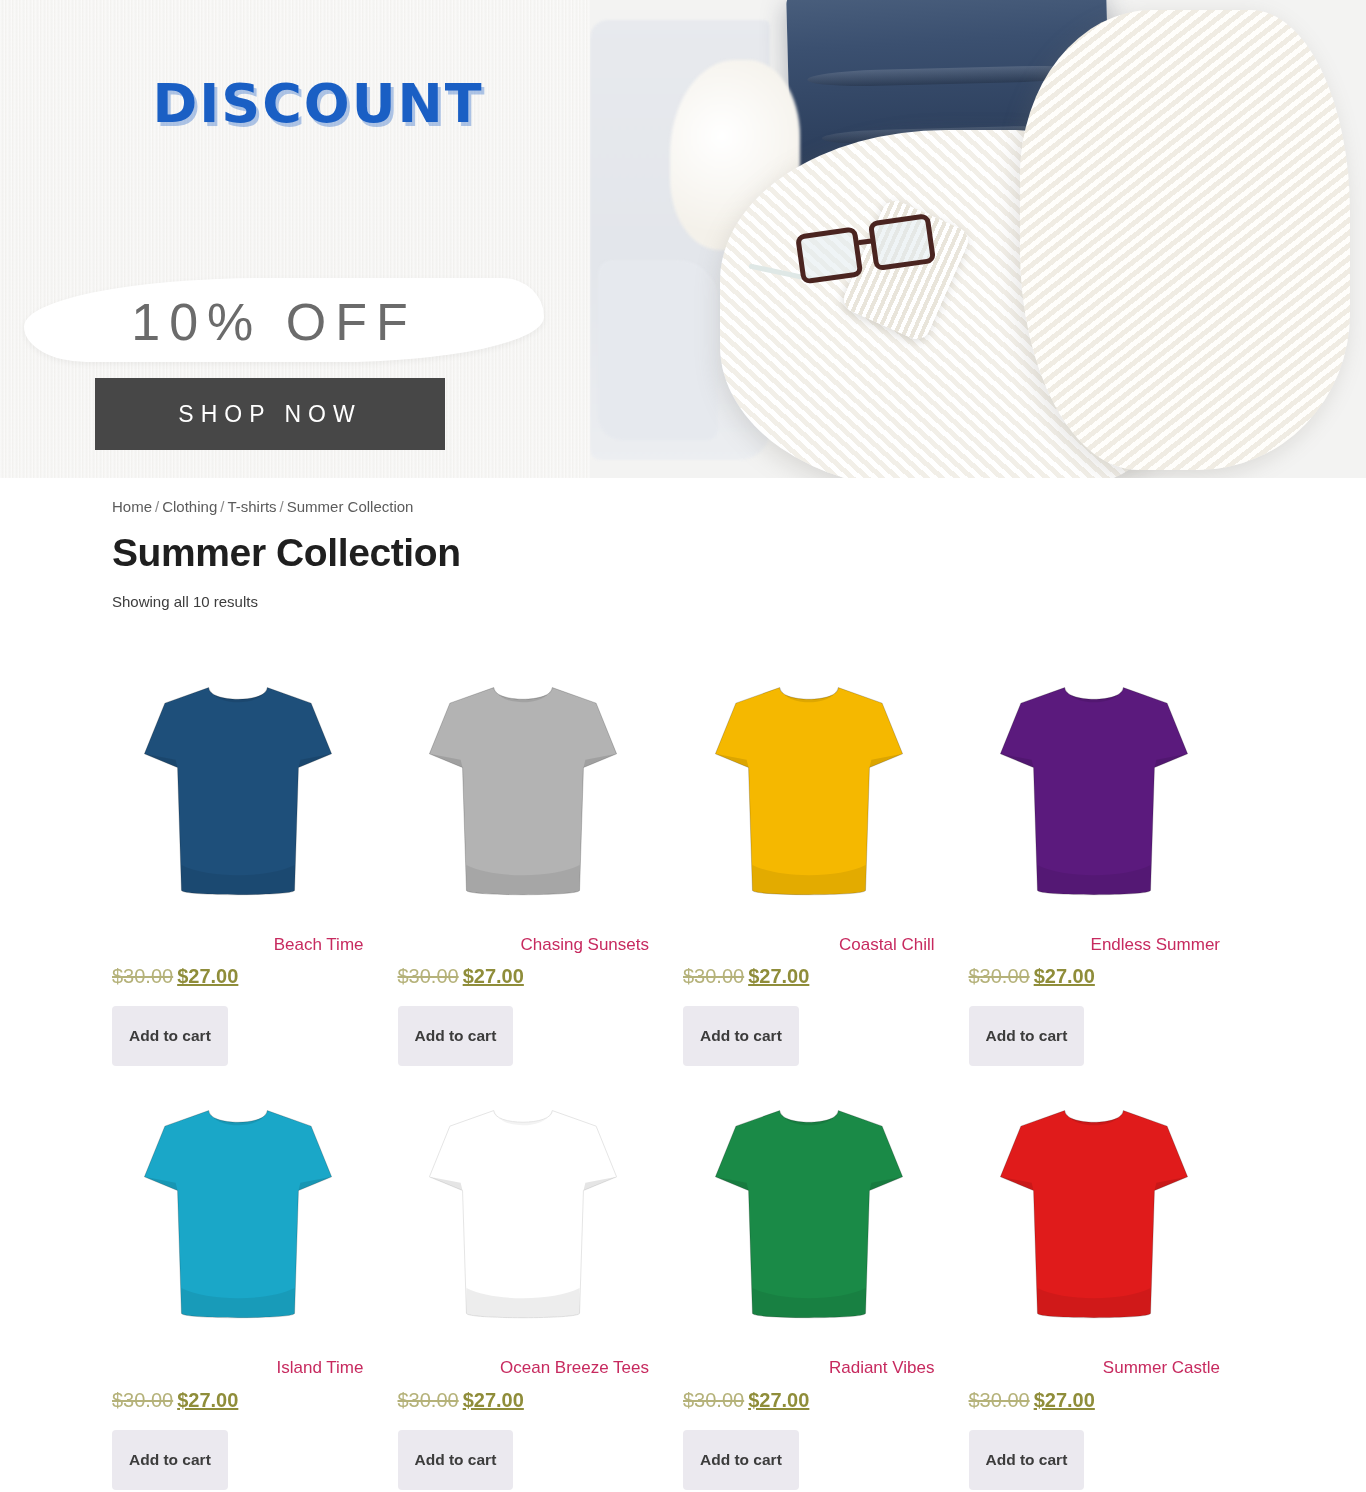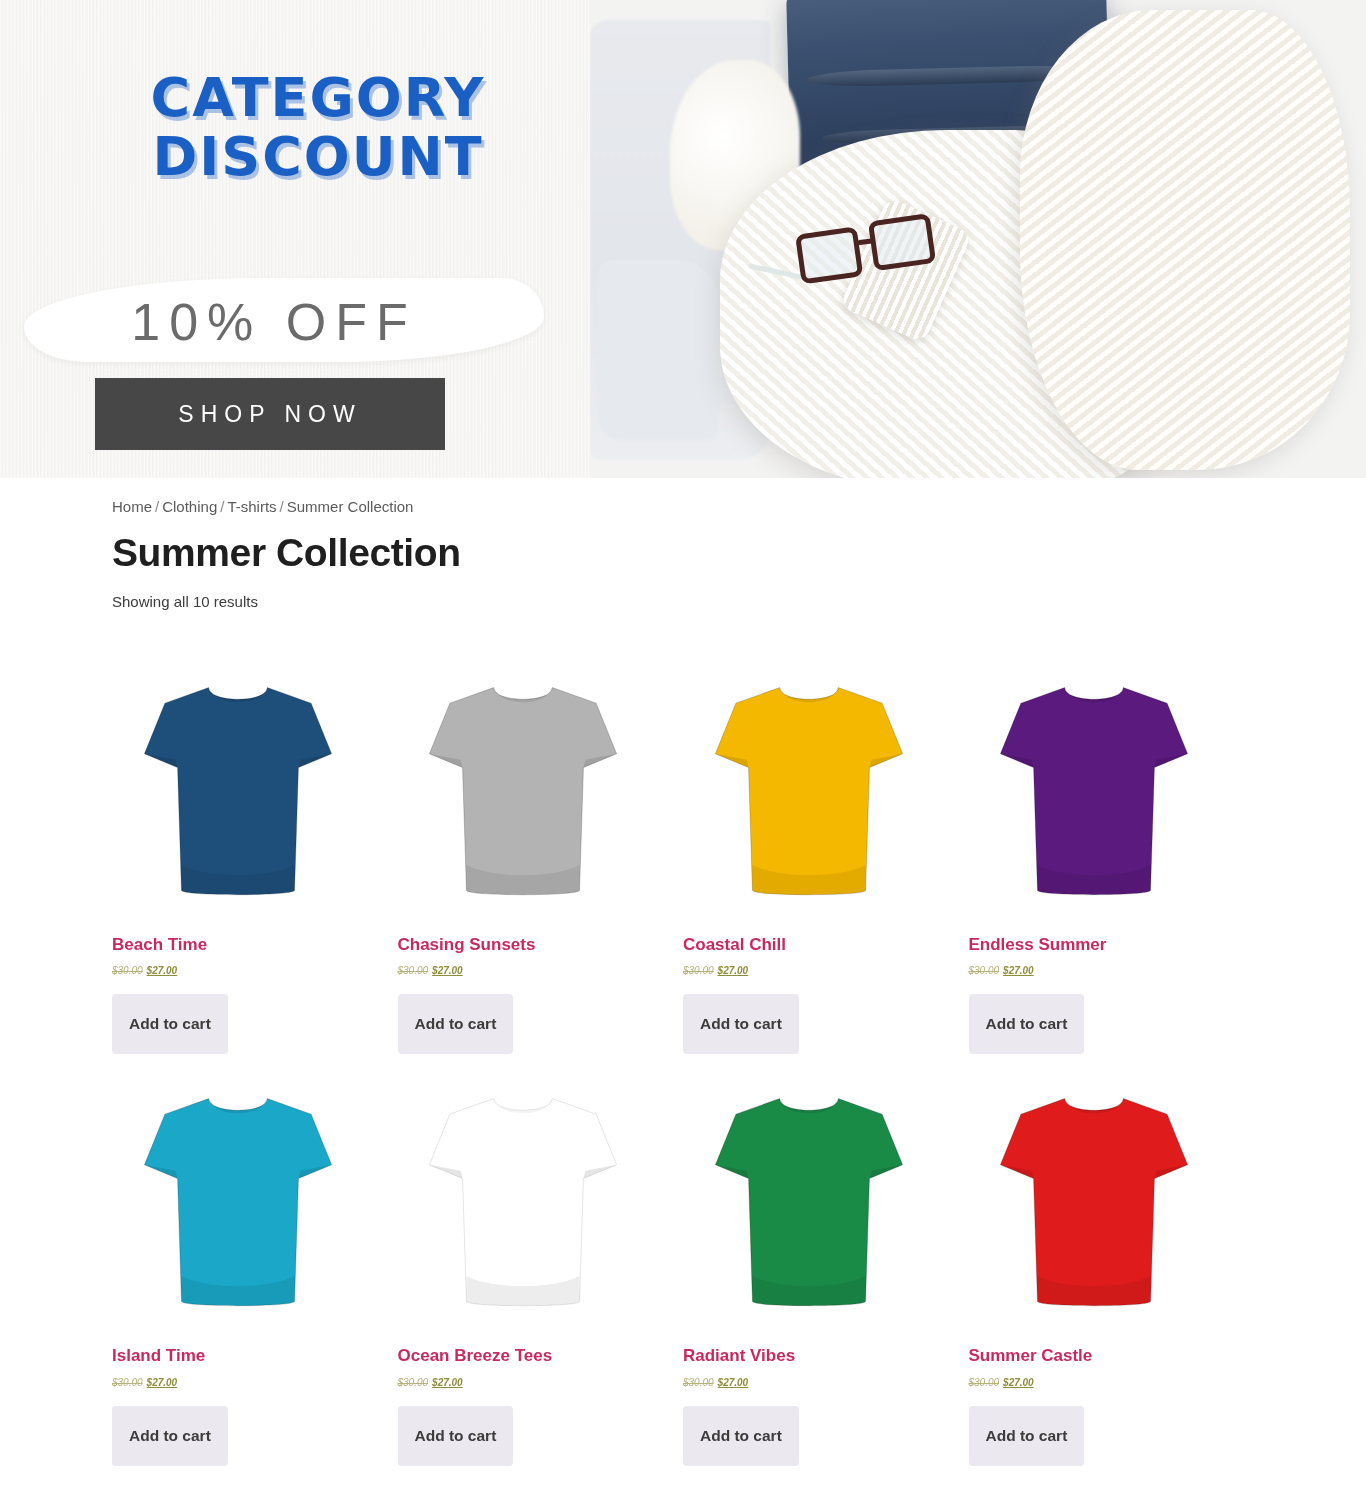--- a/index.html
+++ b/index.html
@@ -335,7 +335,6 @@
 
   <div class="banner-content">
     <div class="headline">
-      <span>CATEGORY</span>
       <span class="line2">DISCOUNT</span>
     </div>
     <div class="brush"></div>

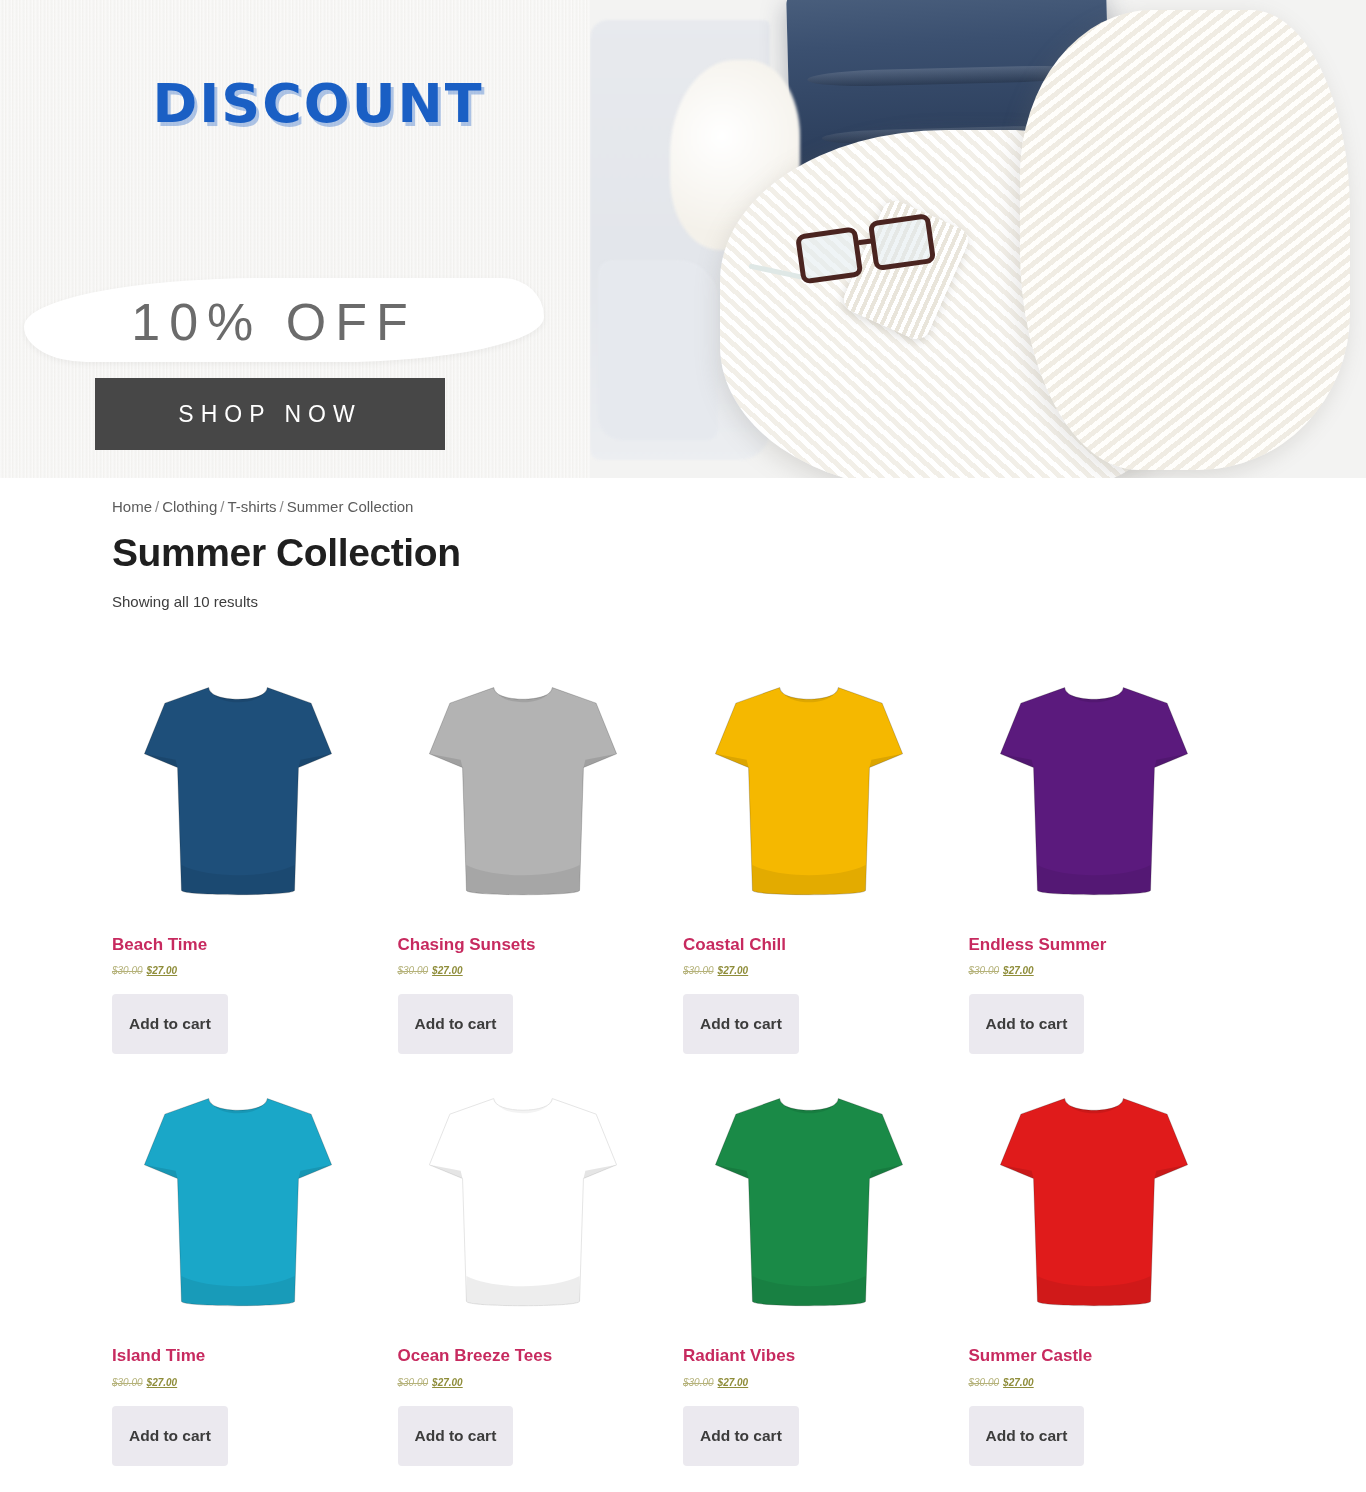--- a/index.html
+++ b/index.html
@@ -276,11 +276,12 @@
 
   .prod-title {
     font-size: 17px;
-    font-weight: bold;
+    font-weight: normal;
     color: #c72a5f;
     cursor: pointer;
     margin-bottom: 10px;
     line-height: 1.2;
+    text-align: right;
   }
   .prod-price { font-size: 10px; margin-bottom: 18px; font-style: italic; }
   .price-old {

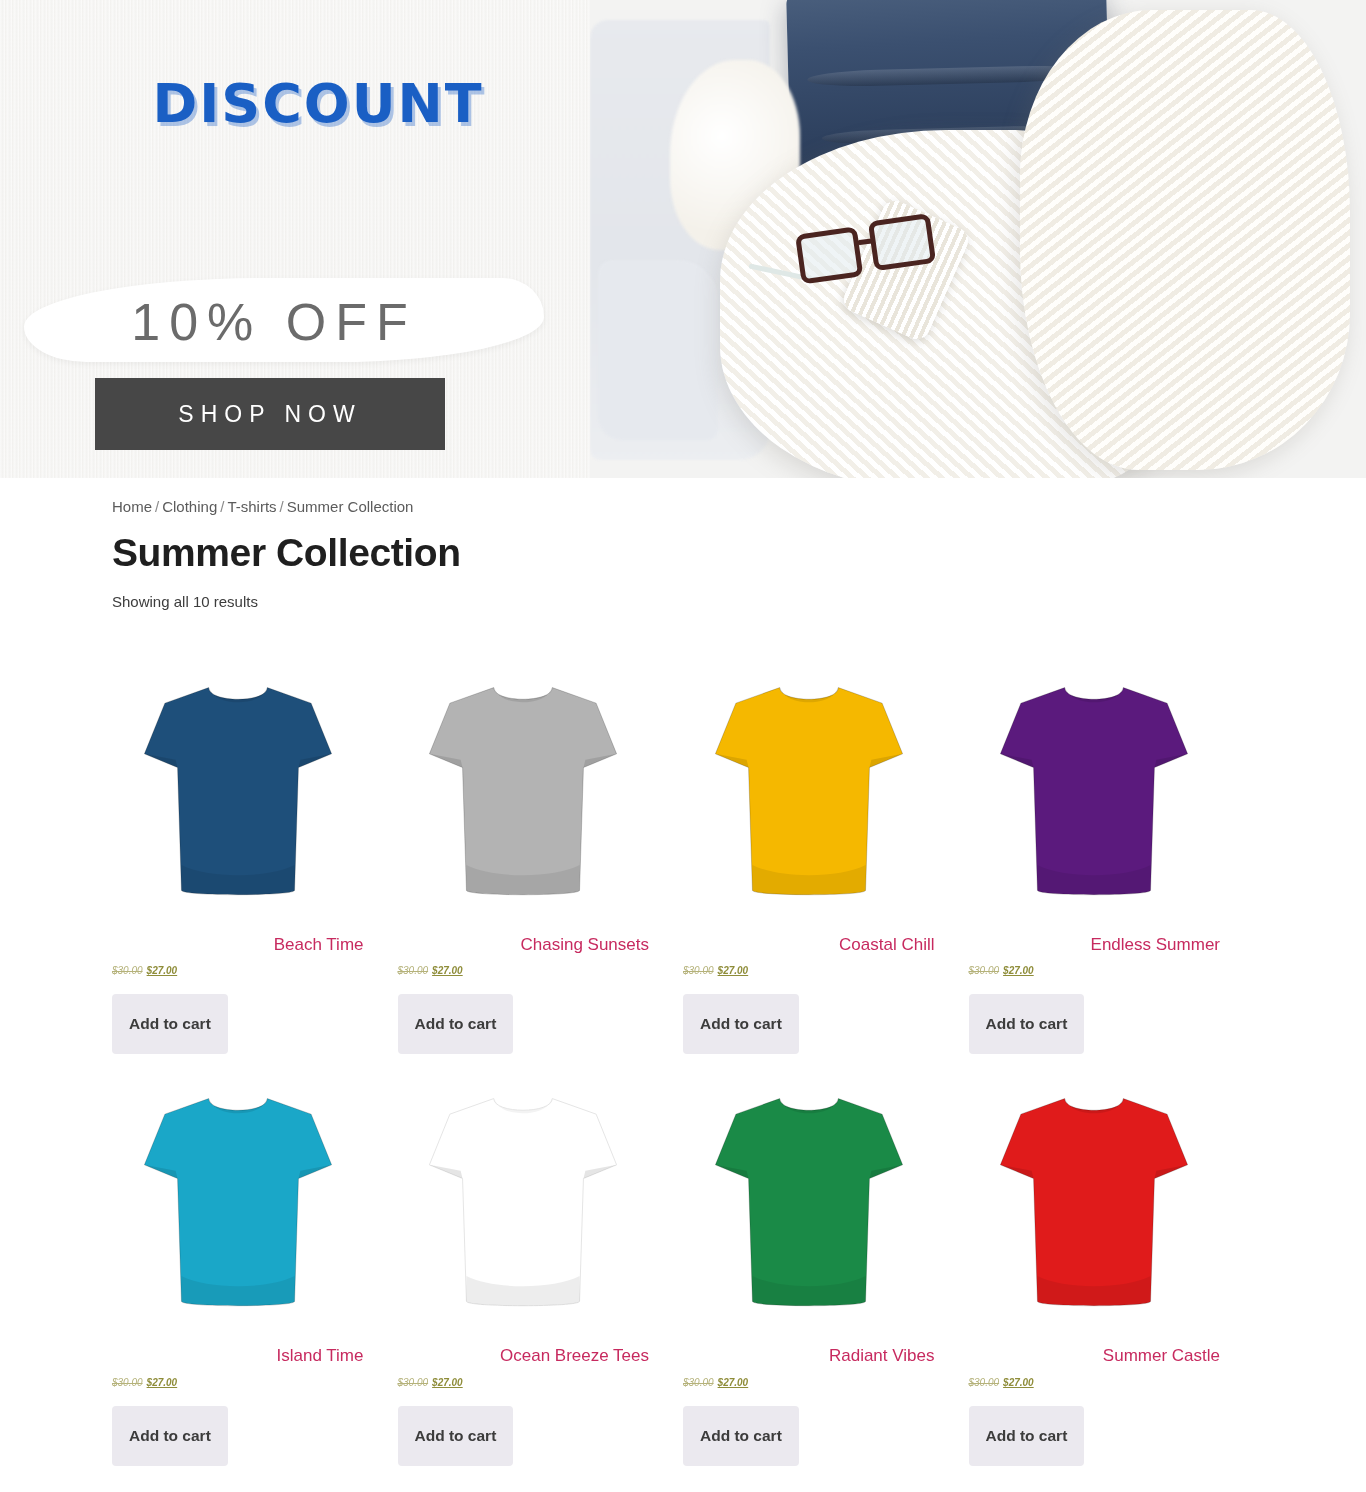--- a/index.html
+++ b/index.html
@@ -283,7 +283,7 @@
     line-height: 1.2;
     text-align: right;
   }
-  .prod-price { font-size: 10px; margin-bottom: 18px; font-style: italic; }
+  .prod-price { font-size: 20px; margin-bottom: 18px; }
   .price-old {
     color: #b5b27a;
     text-decoration: line-through;

